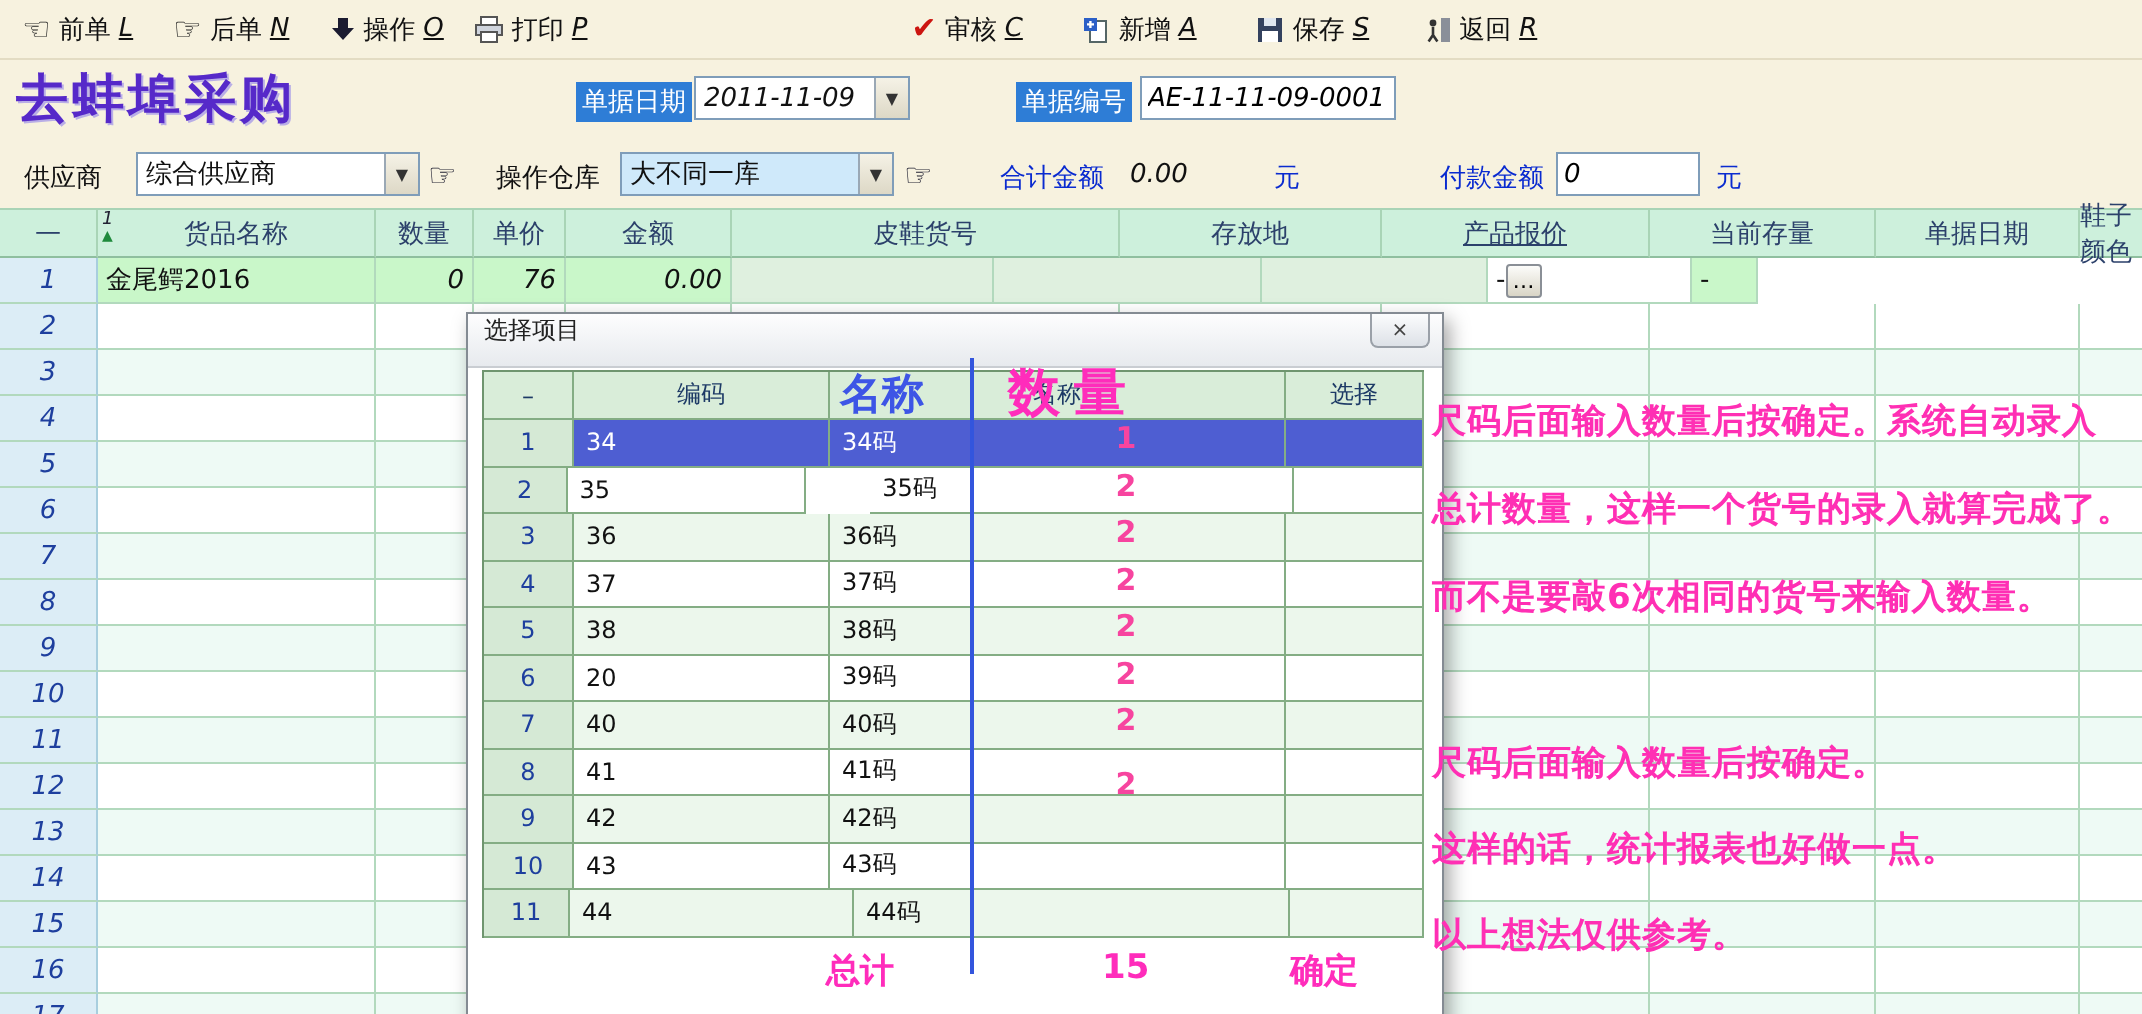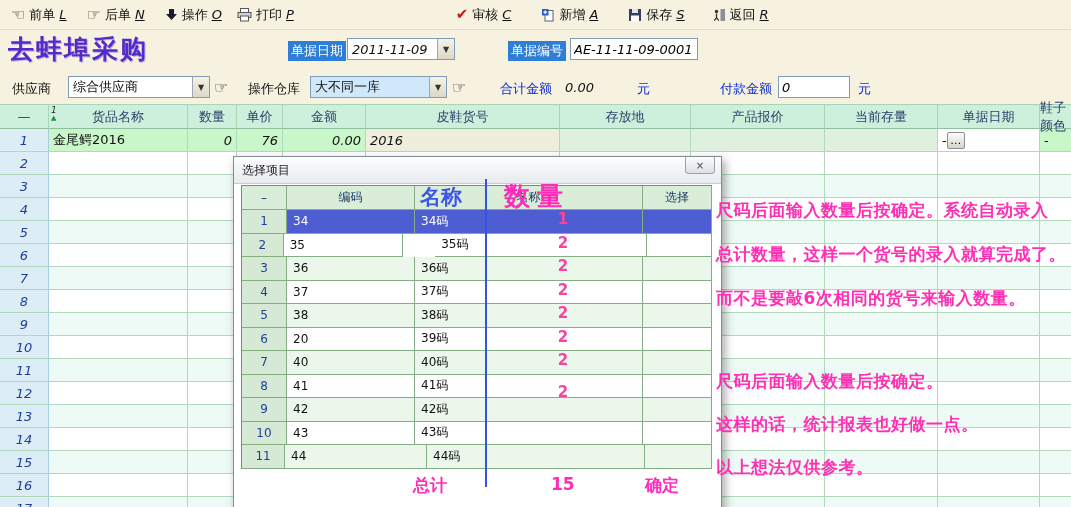--- a/index.html
+++ b/index.html
@@ -221,7 +221,7 @@
         <div class="mhc" style="width: 131px;">
           <span>存放地</span>
         </div>
-        <div class="mhc" style="width: 134px;">
+        <div class="mhc" style="width: 134px; text-decoration: underline;">
           <span>产品报价</span>
         </div>
         <div class="mhc" style="width: 113px;">

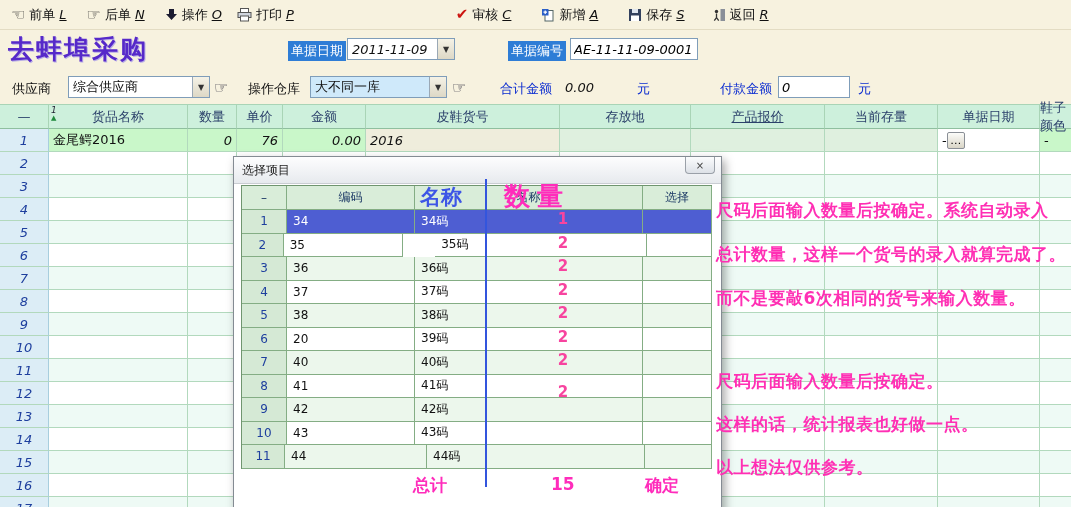--- a/index.html
+++ b/index.html
@@ -240,7 +240,6 @@
         <div class="mcell r1 right num" style="width: 49px;">0</div>
         <div class="mcell r1 right num" style="width: 46px;">76</div>
         <div class="mcell r1 right num" style="width: 83px;">0.00</div>
-        <div class="mcell r1 left num beige" style="width: 194px;">2016</div>
         <div class="mcell r1 palegreen" style="width: 131px;"></div>
         <div class="mcell r1 palegreen" style="width: 134px;"></div>
         <div class="mcell r1 palegreen" style="width: 113px;"></div>

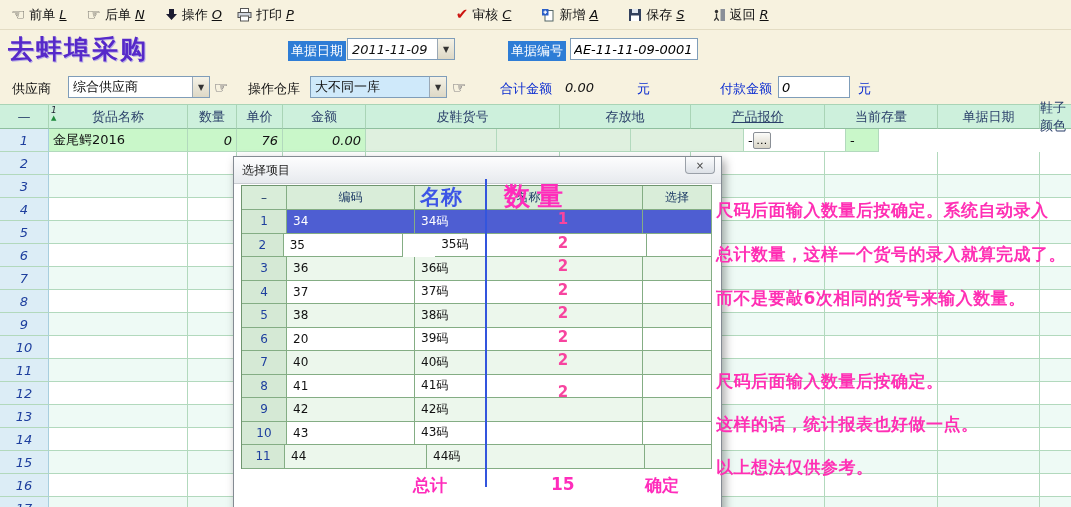--- a/index.html
+++ b/index.html
@@ -57,7 +57,7 @@
   .dlg{position:absolute;left:233px;top:156px;width:489px;height:360px;background:#fff;
        border:1px solid #848b93;box-shadow:3px 4px 9px rgba(0,0,0,.35);z-index:20;}
   .dlgtb{position:absolute;left:0;top:0;width:100%;height:27px;background:linear-gradient(#fdfdfe,#e7eaee);
-       border-bottom:1px solid #c9cdd2;display:flex;align-items:center;padding-left:8px;font-size:12px;color:#222;}
+       border-bottom:1px solid #c9cdd2;display:flex;align-items:flex-start;padding-left:8px;font-size:12px;color:#222;}
   .dlgclose{position:absolute;top:0;right:6px;width:30px;height:17px;background:linear-gradient(#fbfcfd,#dde1e7);
        border:1px solid #9aa0a8;border-top:none;border-radius:0 0 4px 4px;color:#444;font-size:10px;
        display:flex;align-items:center;justify-content:center;}

